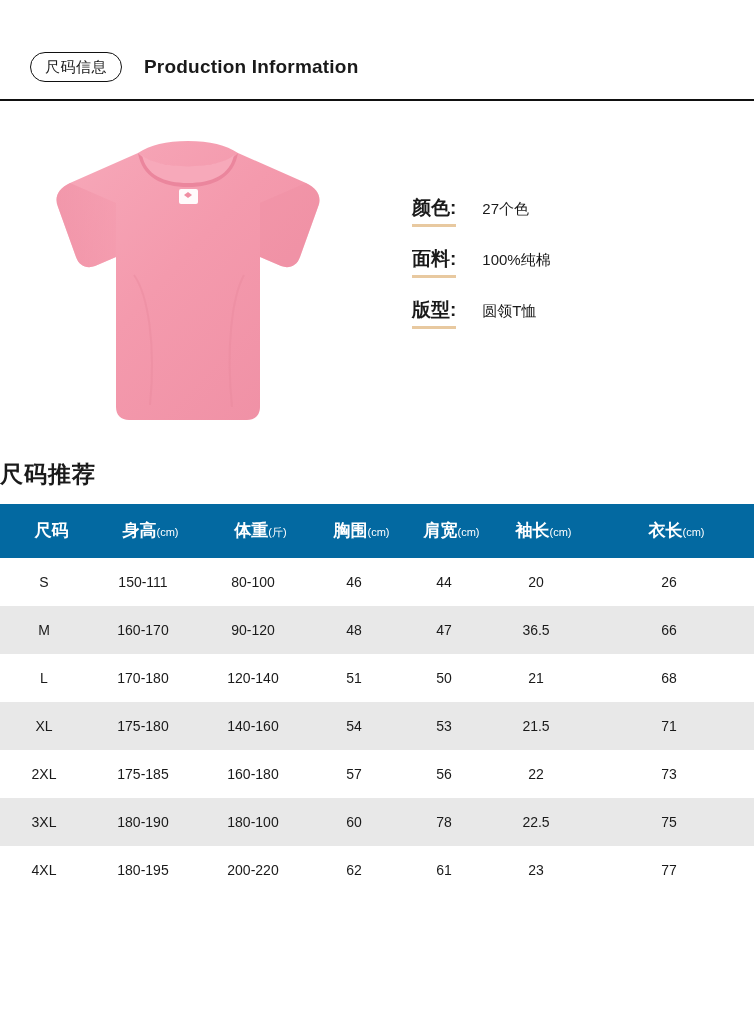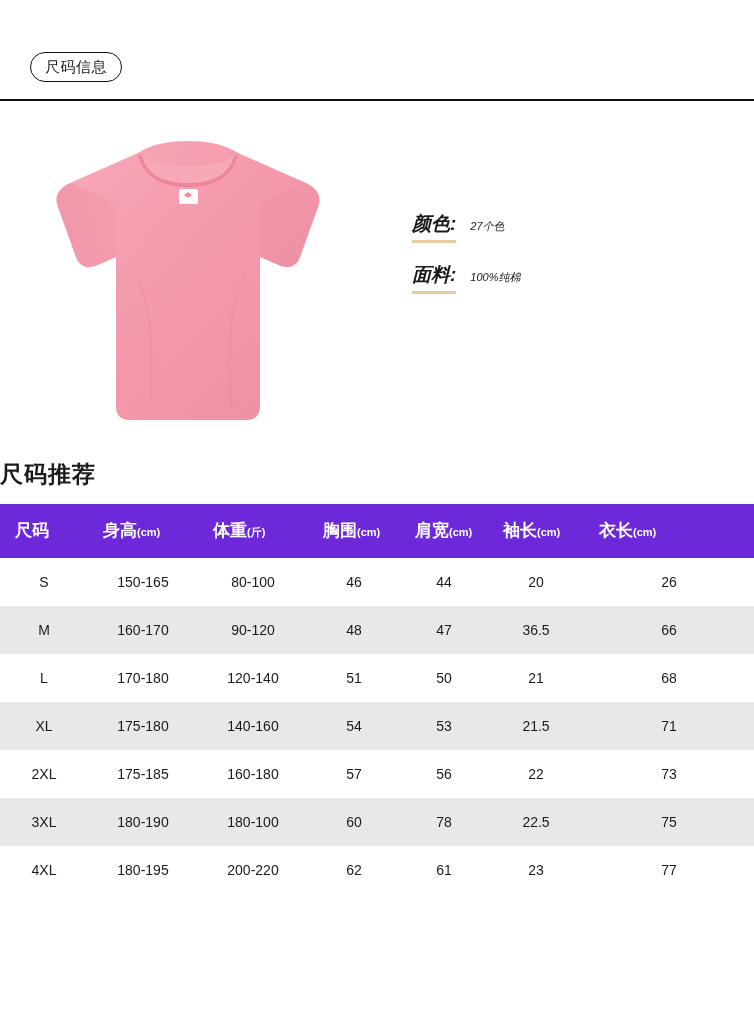--- a/index.html
+++ b/index.html
@@ -145,6 +145,7 @@
 
 <div class="header">
   <div class="pill">尺码信息</div>
+  <div class="header-title">Production Information</div>
 </div>
 <div class="header-rule"></div>
 

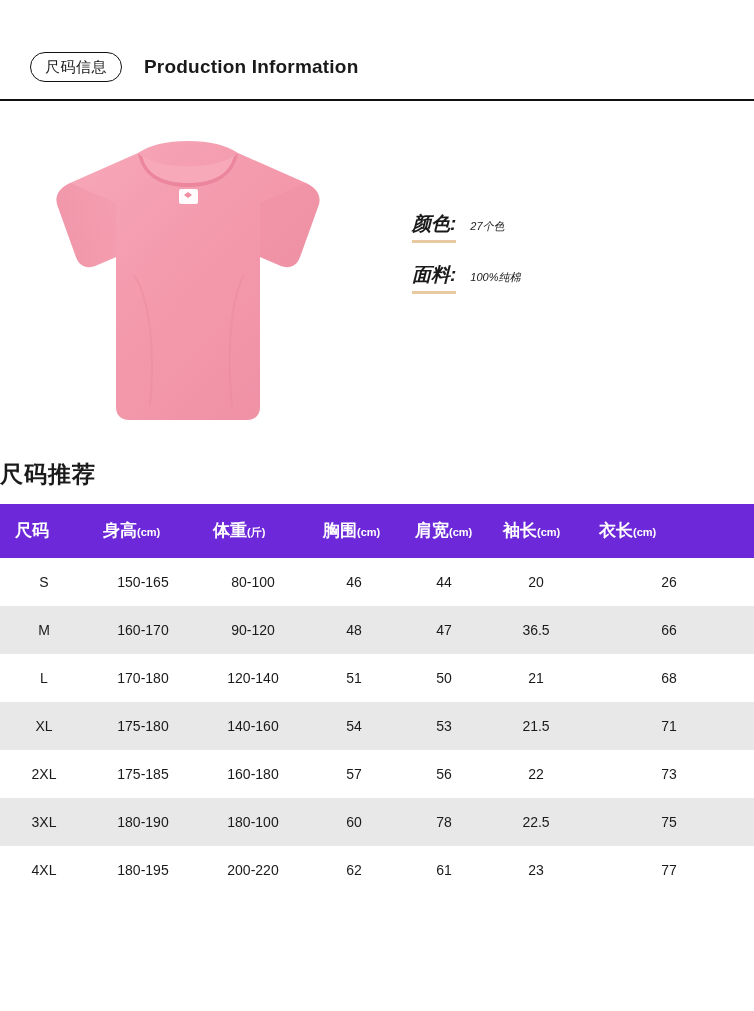--- a/index.html
+++ b/index.html
@@ -63,9 +63,8 @@
   .specs {
     position: absolute;
     left: 412px;
-    top: 110px;
+    top: 94px;
     width: 300px;
-    font-style: italic;
   }
   .spec-row {
     display: flex;

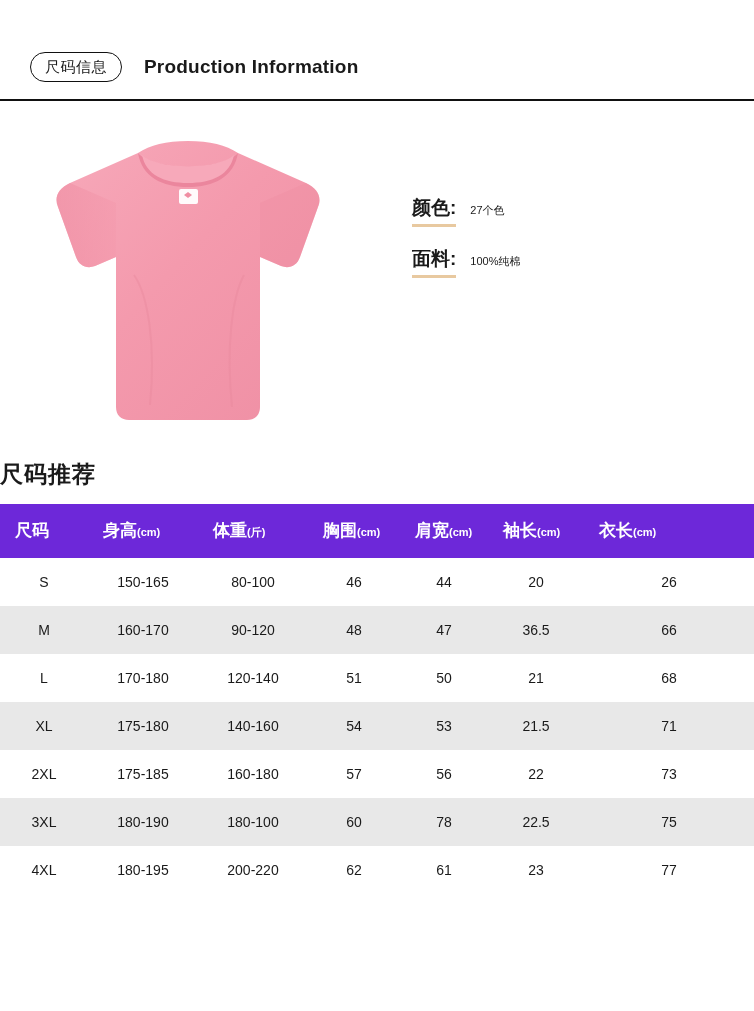--- a/index.html
+++ b/index.html
@@ -86,8 +86,8 @@
     background: #e8c9a0;
   }
   .spec-value {
-    font-size: 11px;
-    margin-left: 14px;
+    font-size: 15px;
+    margin-left: 26px;
     white-space: nowrap;
   }
 

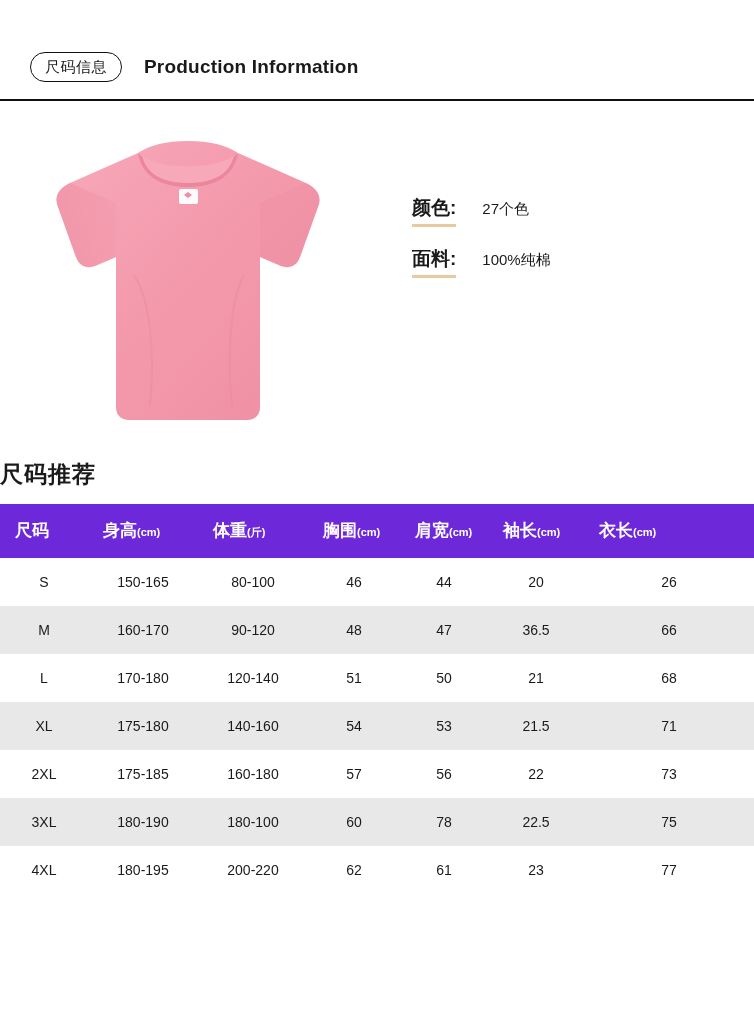--- a/index.html
+++ b/index.html
@@ -209,6 +209,10 @@
     <div class="spec-row">
       <span class="spec-label">面料:</span>
       <span class="spec-value">100%纯棉</span>
+    </div>
+    <div class="spec-row">
+      <span class="spec-label">版型:</span>
+      <span class="spec-value">圆领T恤</span>
     </div>
   </div>
 </div>

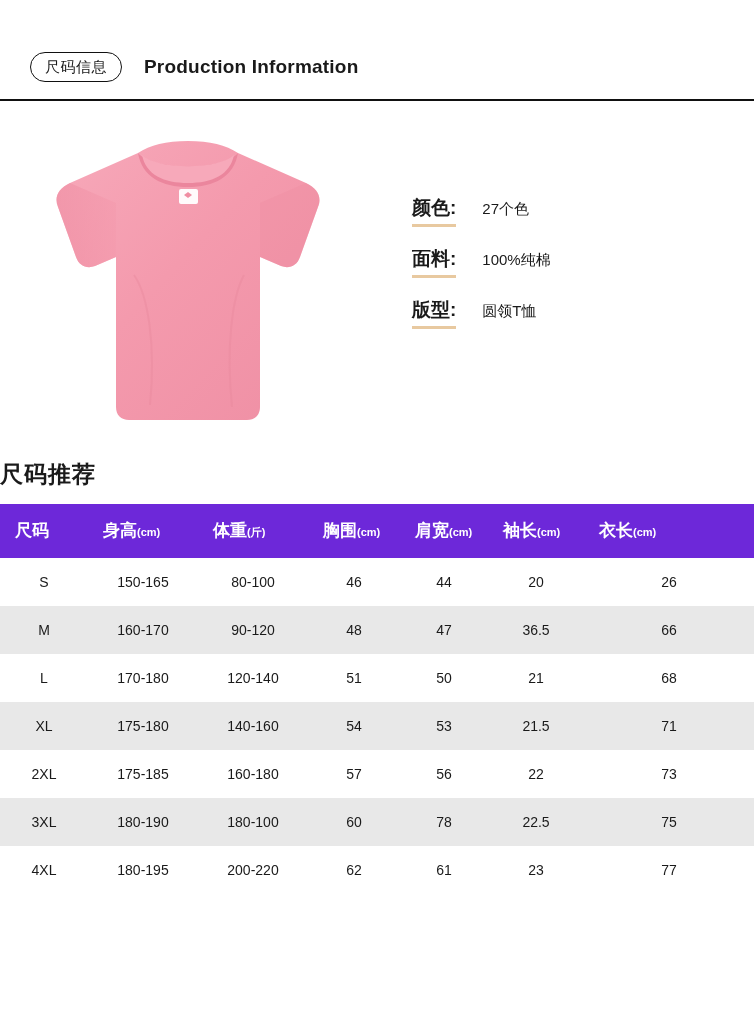--- a/index.html
+++ b/index.html
@@ -107,12 +107,12 @@
     table-layout: fixed;
   }
   table.size-table th {
-    background: #6d28d9;
+    background: #0369a1;
     color: #ffffff;
     font-size: 17px;
     font-weight: bold;
     padding: 15px 0 16px 15px;
-    text-align: left;
+    text-align: center;
   }
   table.size-table th .unit {
     font-size: 11px;

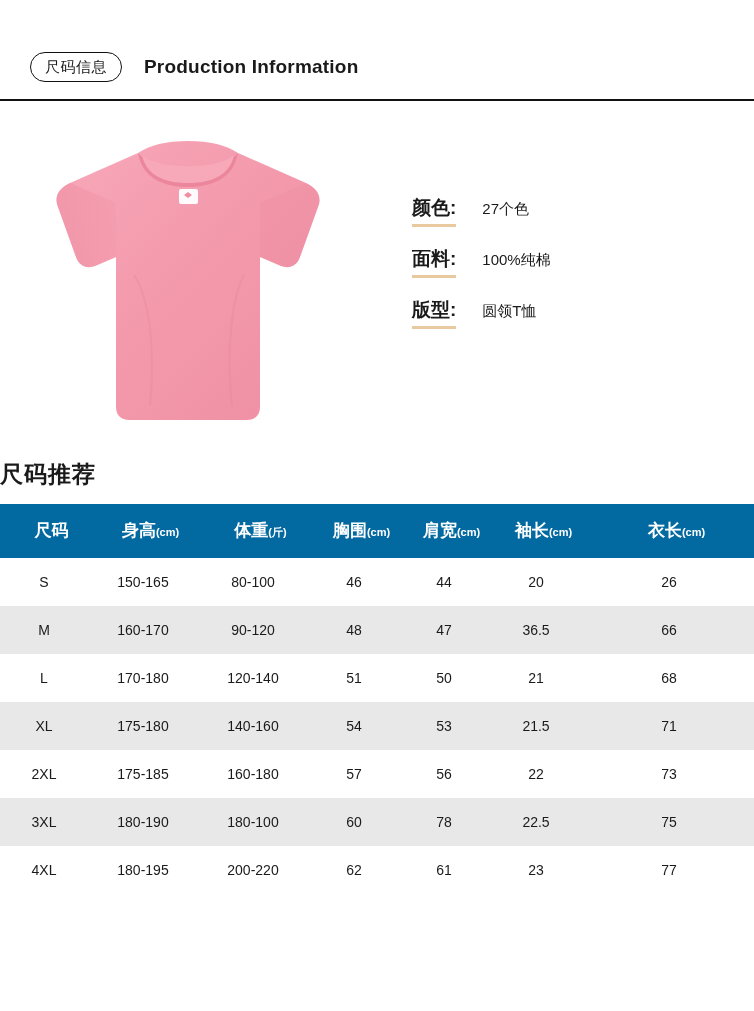--- a/index.html
+++ b/index.html
@@ -116,7 +116,7 @@
   }
   table.size-table th .unit {
     font-size: 11px;
-    font-weight: bold;
+    font-weight: normal;
   }
   table.size-table td {
     text-align: center;

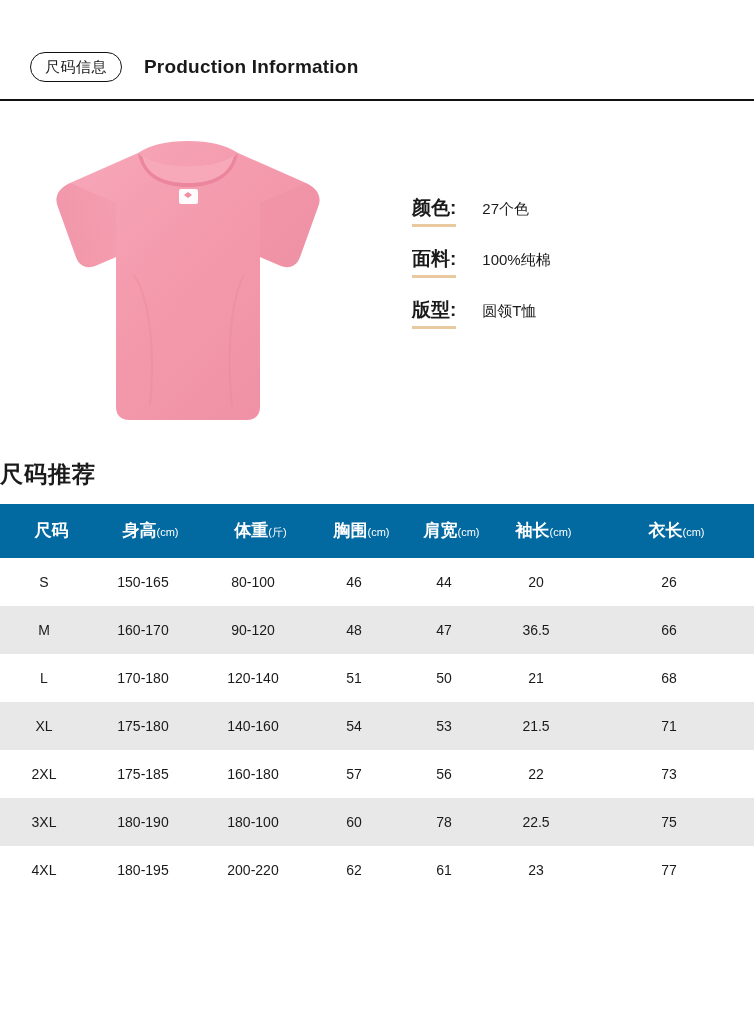--- a/index.html
+++ b/index.html
@@ -243,7 +243,7 @@
   <tbody>
     <tr class="plain">
       <td>S</td>
-      <td>150-165</td>
+      <td>150-111</td>
       <td>80-100</td>
       <td>46</td>
       <td>44</td>

